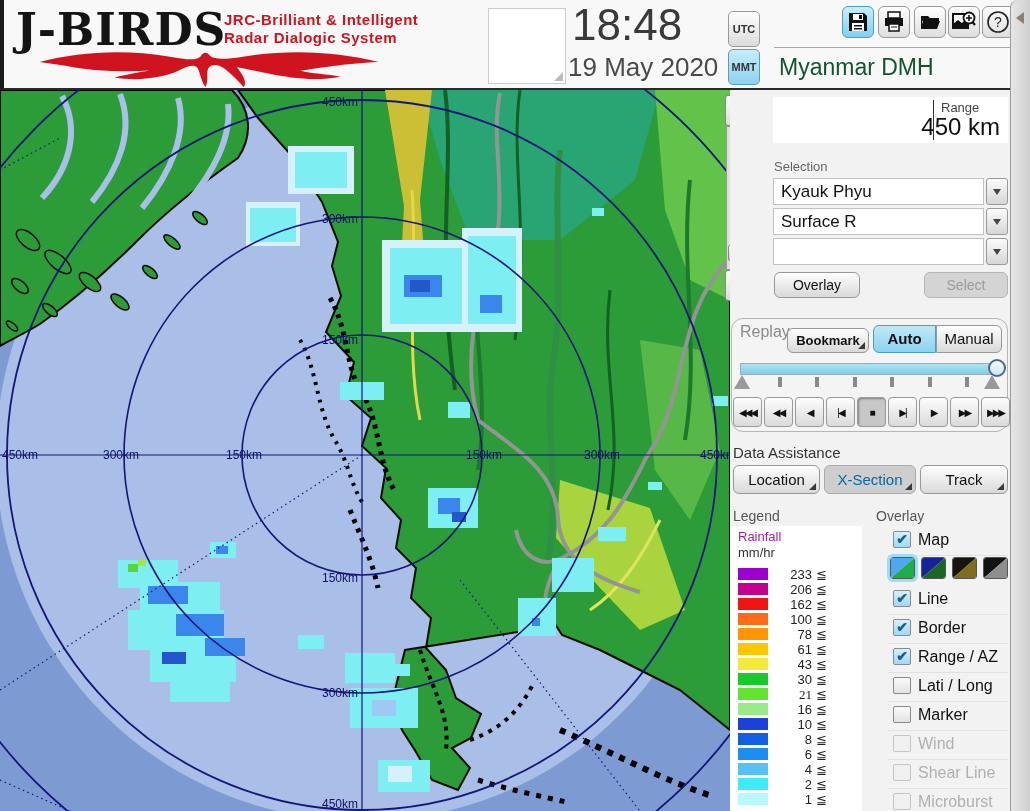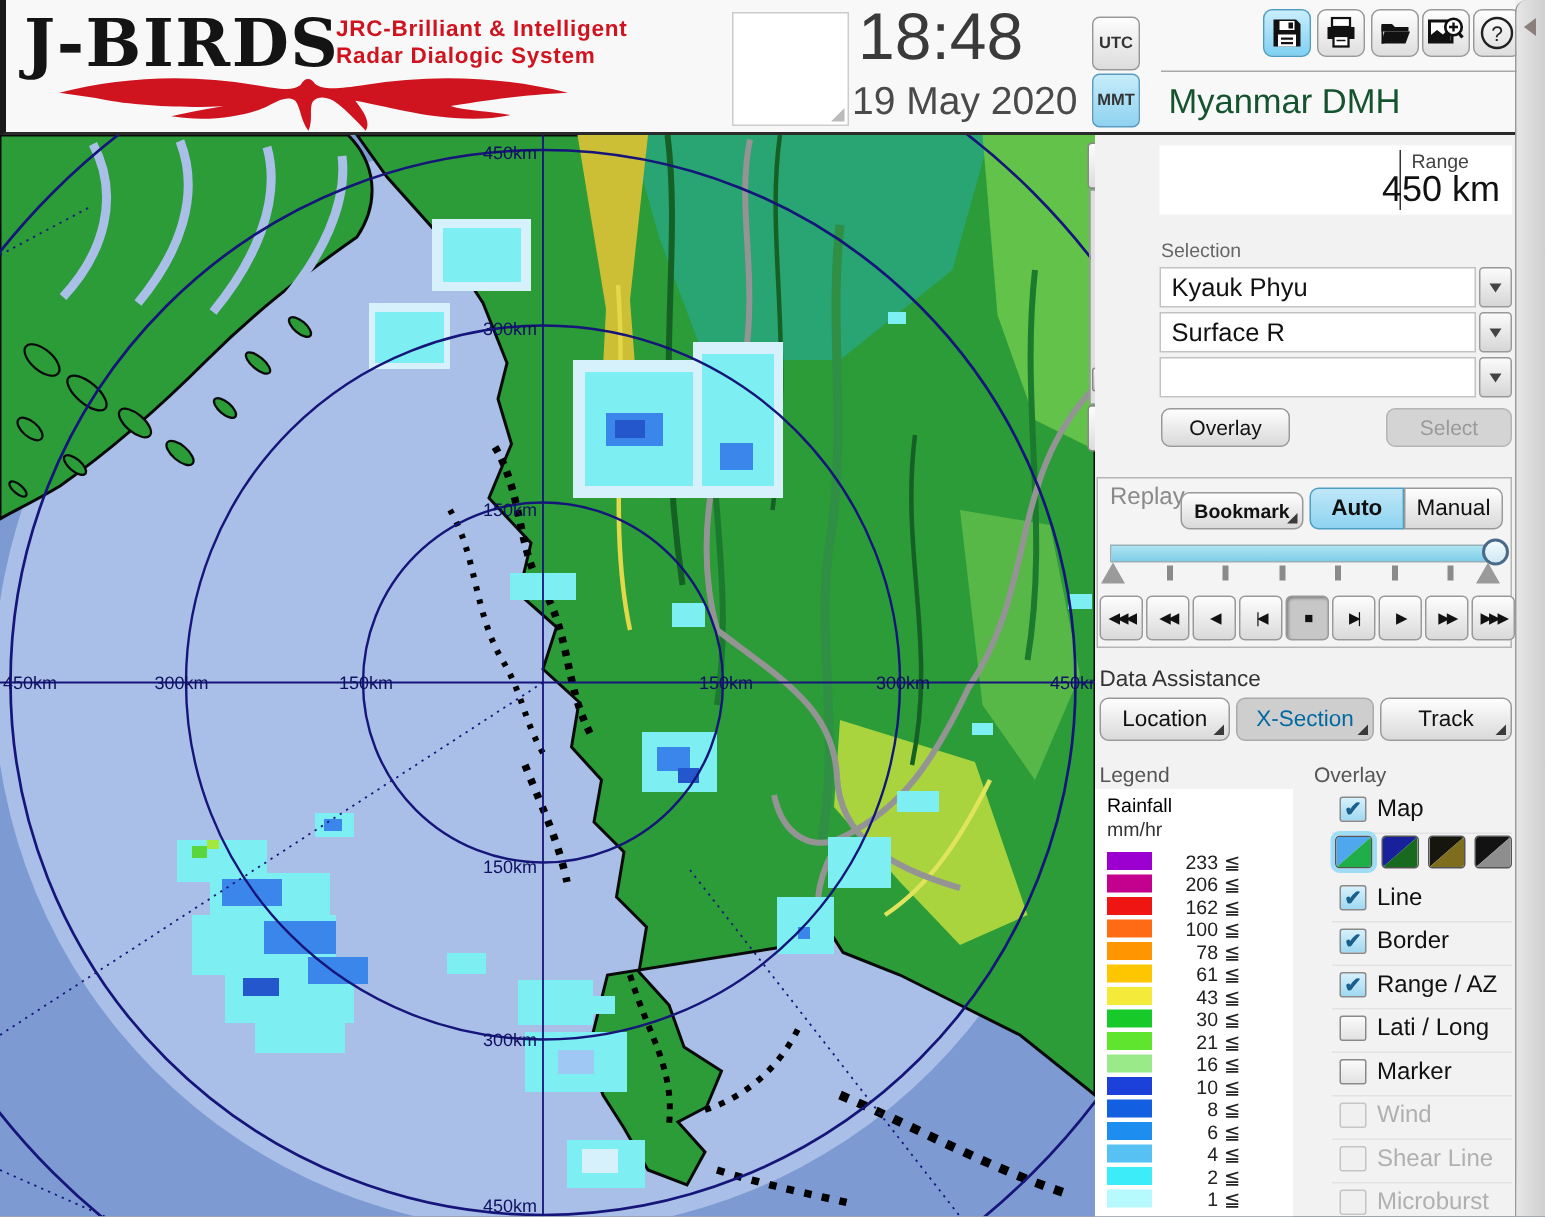--- a/index.html
+++ b/index.html
@@ -75,7 +75,7 @@
   #btn-select  { left:194px; top:182px; width:84px; height:26px; padding-top:4px; }
 
   #replay-box { position:absolute; left:1px; top:228px; width:277px; height:114px;
-    border:1px solid #b5b5b5; border-radius:0; background:#f4f4f4; }
+    border:1px solid #b5b5b5; border-radius:12px; background:#f4f4f4; }
   #replay-label { position:absolute; left:8px; top:4px; font-size:16px; color:#8a8a8a; }
   #btn-bookmark { left:55px; top:9px; width:82px; height:25px; font-size:13px;
     font-weight:bold; padding-top:4px; }

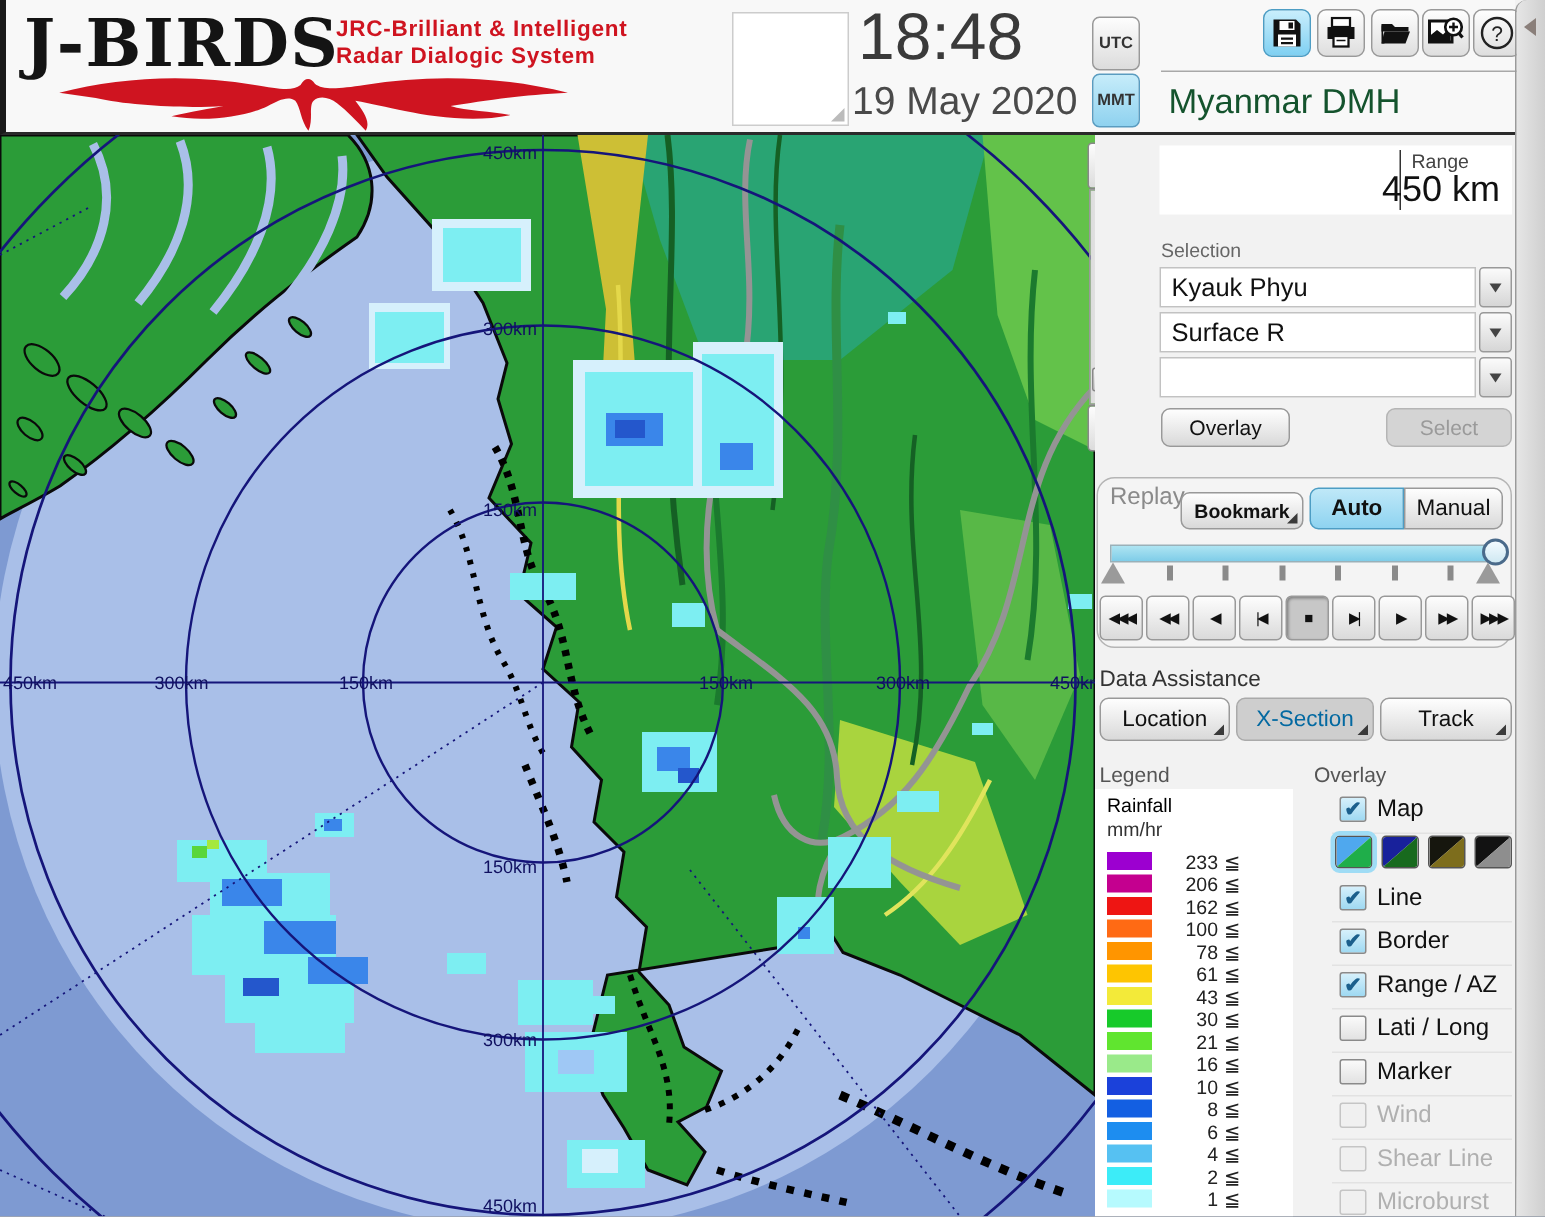--- a/index.html
+++ b/index.html
@@ -109,7 +109,7 @@
   #legend-label { position:absolute; left:3px; top:418px; font-size:14px; color:#555; }
   #overlay-label { position:absolute; left:146px; top:418px; font-size:14px; color:#555; }
   #legend-bg { position:absolute; left:0; top:436px; width:132px; height:285px; background:#fff; }
-  #legend-title1 { position:absolute; left:8px; top:3px; font-size:13px; color:#000000; }
+  #legend-title1 { position:absolute; left:8px; top:3px; font-size:13px; color:#a21caf; }
   #legend-title2 { position:absolute; left:8px; top:19px; font-size:13px; color:#333; }
   .lg-row { position:absolute; left:0; height:15px; width:132px; }
   .lg-swatch { position:absolute; left:8px; top:1px; width:30px; height:12px; }

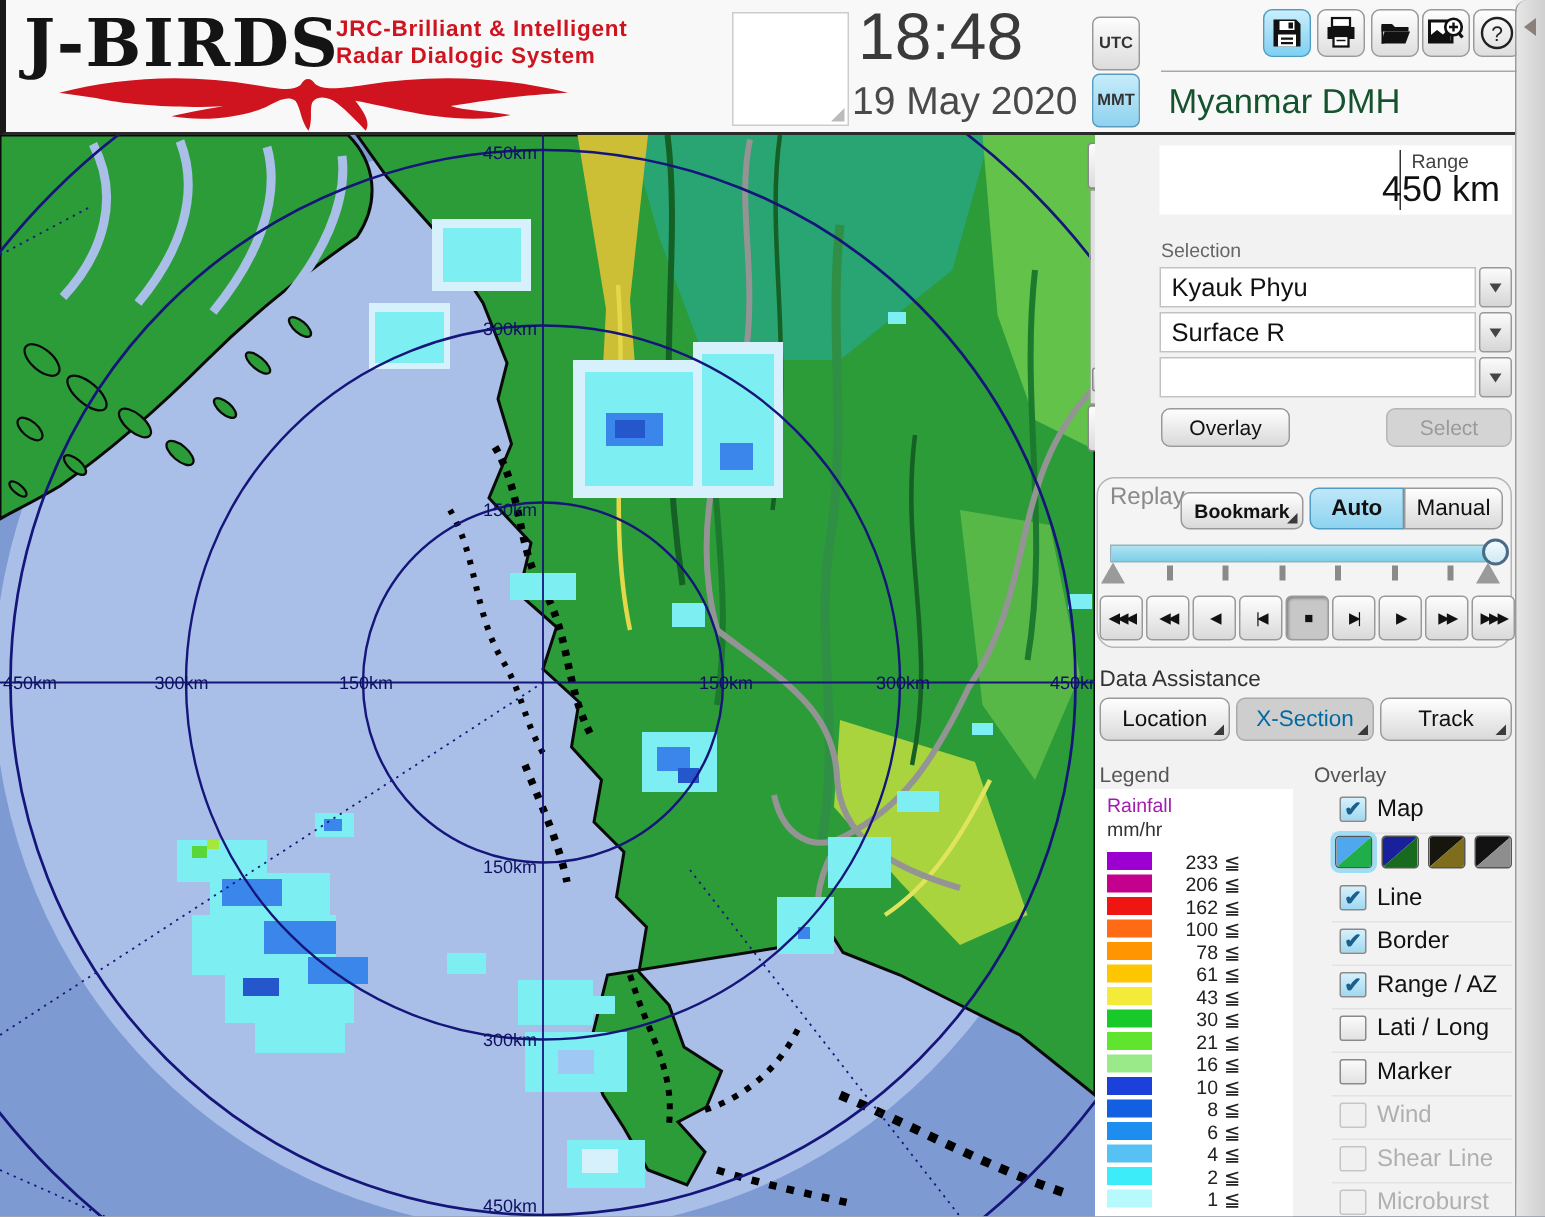--- a/index.html
+++ b/index.html
@@ -510,7 +510,7 @@
           <div class="lg-val">30</div>
           <div class="lg-lte">≦</div>
         </div>
-      <div class="lg-row" style="top:161px;">
+      <div class="lg-row" style="top:161px;font-family:Liberation Serif, serif;">
           <div class="lg-swatch" style="background-color: rgb(96, 229, 47);"></div>
           <div class="lg-val">21</div>
           <div class="lg-lte">≦</div>

